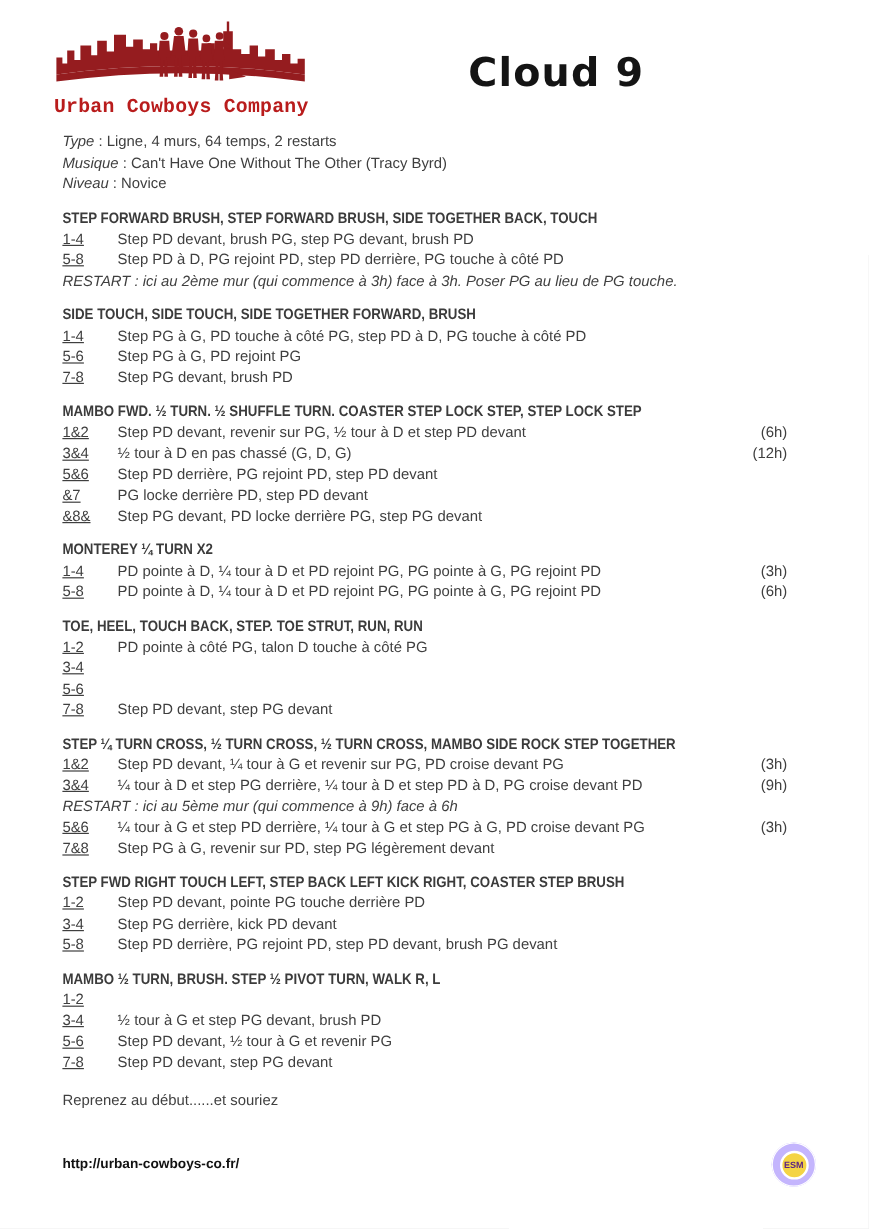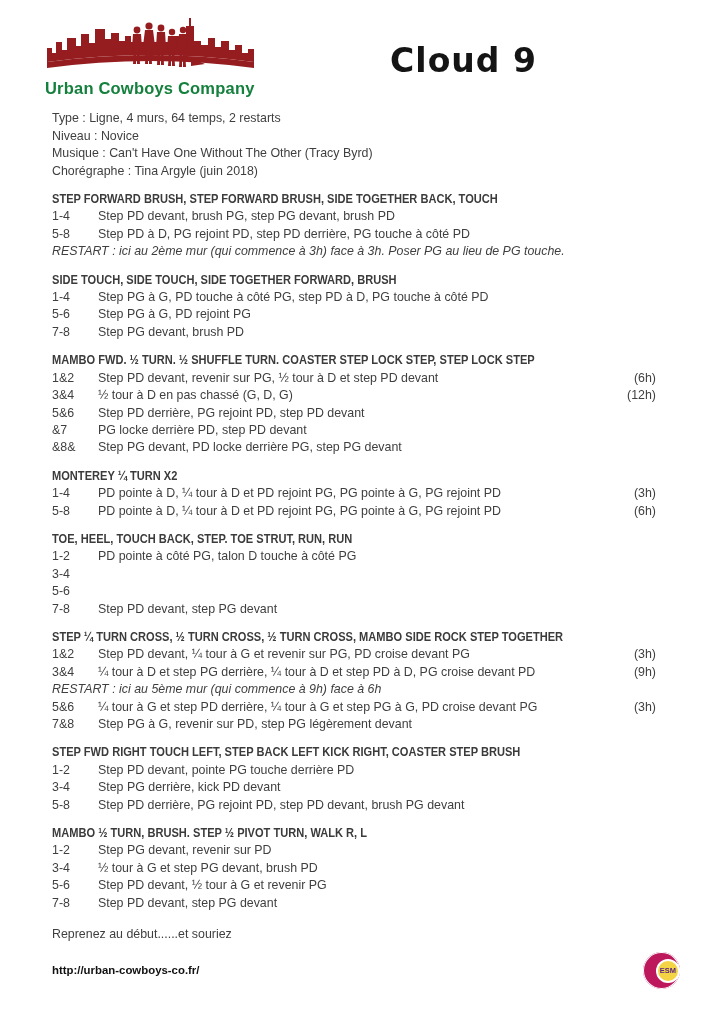--- a/index.html
+++ b/index.html
@@ -14,7 +14,7 @@
   .hdr { display:flex; padding:12px 60px 0 45px; }
   .logo-block { width:218px; flex:0 0 auto; }
   .logo-svg { display:block; width:212px; height:66px; }
-  .logo-text { color:#15803d; font-weight:bold; font-size:16.5px; margin-top:2px; letter-spacing:.2px; }
+  .logo-text { color:#b91c1c; font-weight:bold; font-size:16.5px; margin-top:2px; letter-spacing:.2px;font-family:Liberation Mono, monospace; }
   .title-area { flex:1; text-align:center; padding-top:40px; }
   .doc-title {
     font-family:"DejaVu Sans", sans-serif; font-weight:600;

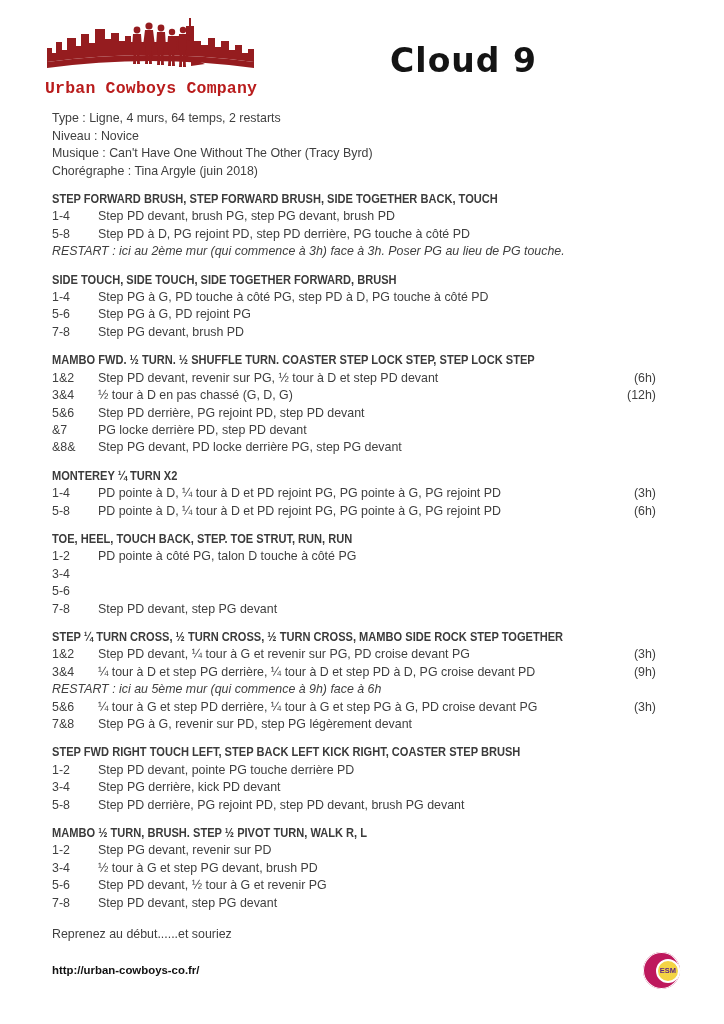--- a/index.html
+++ b/index.html
@@ -23,7 +23,7 @@
   
   .content { padding:13px 40px 0 52px; }
   .meta-line { }
-  .meta-label { }
+  .meta-label { font-style:italic; }
   
   .section { margin-top:11px; }
   .sec-title {

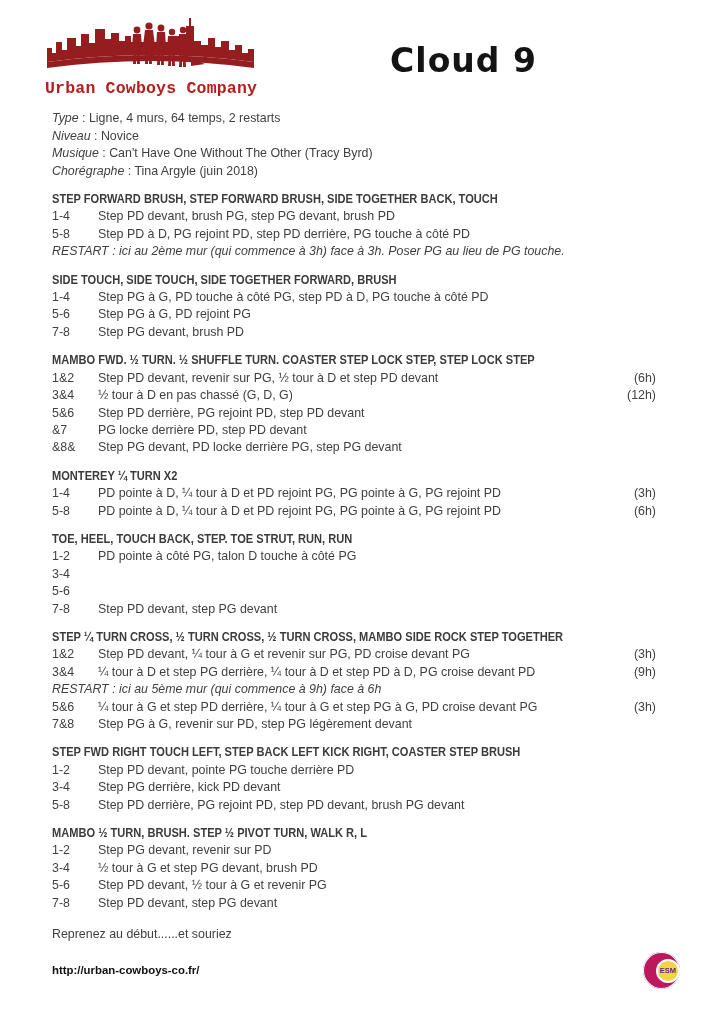--- a/index.html
+++ b/index.html
@@ -104,10 +104,10 @@
         <span class="meta-label">Type</span><span> : Ligne, 4 murs, 64 temps, 2 restarts</span>
       </div>
       <div class="meta-line">
-        <span class="meta-label">Niveau</span><span> : Novice</span>
+        <span class="meta-label">Musique</span><span> : Can't Have One Without The Other (Tracy Byrd)</span>
       </div>
       <div class="meta-line">
-        <span class="meta-label">Musique</span><span> : Can't Have One Without The Other (Tracy Byrd)</span>
+        <span class="meta-label">Niveau</span><span> : Novice</span>
       </div>
       <div class="meta-line">
         <span class="meta-label">Chorégraphe</span><span> : Tina Argyle (juin 2018)</span>

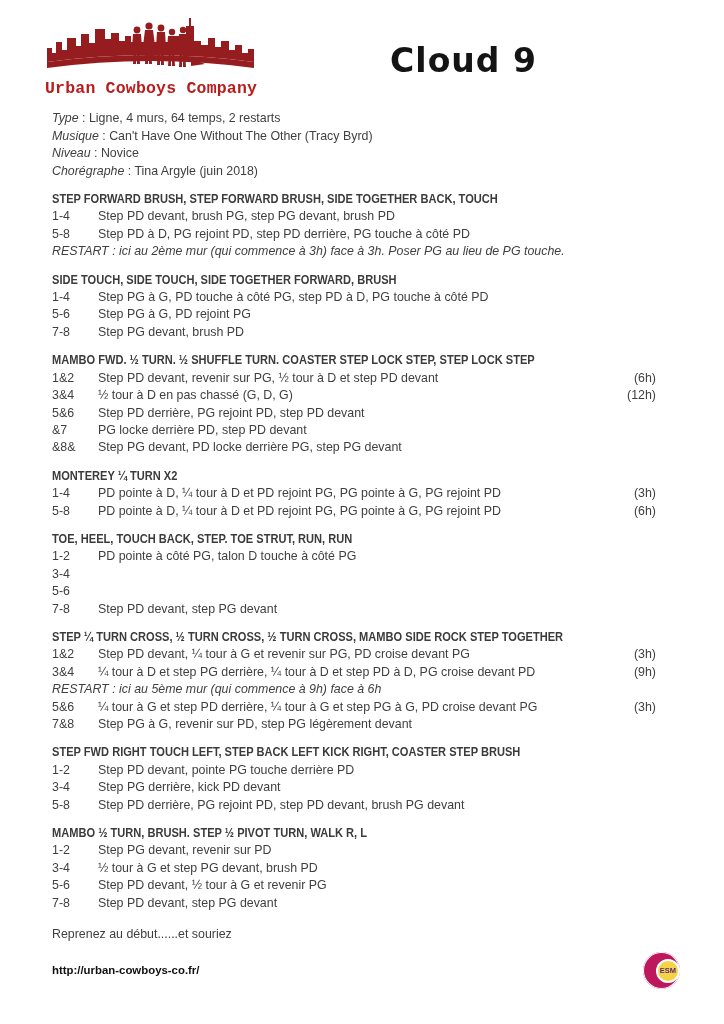--- a/index.html
+++ b/index.html
@@ -109,9 +109,6 @@
       <div class="meta-line">
         <span class="meta-label">Niveau</span><span> : Novice</span>
       </div>
-      <div class="meta-line">
-        <span class="meta-label">Chorégraphe</span><span> : Tina Argyle (juin 2018)</span>
-      </div>
     </div>
 
     <div>

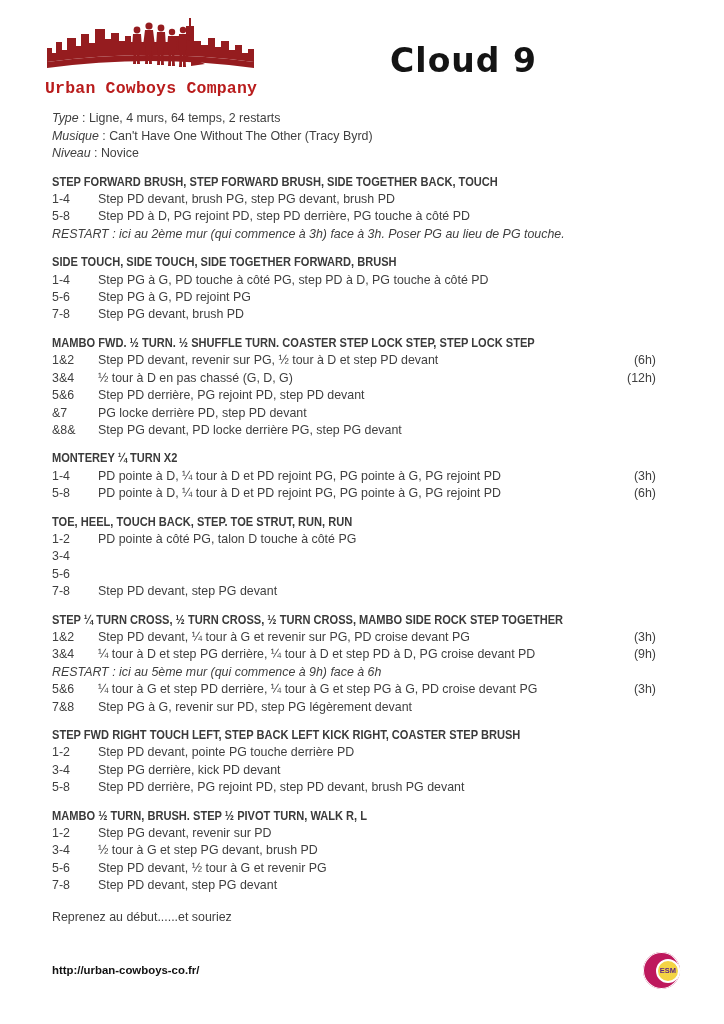--- a/index.html
+++ b/index.html
@@ -31,7 +31,7 @@
     transform:scaleX(.88); transform-origin:0 50%; white-space:nowrap;
   }
   .step-row { display:flex; max-width:604px; }
-  .count { flex:0 0 46px; }
+  .count { flex:0 0 46px;text-decoration:underline; }
   .txt { flex:1; }
   .wall { flex:0 0 40px; text-align:right; }
   .note { font-style:italic; }

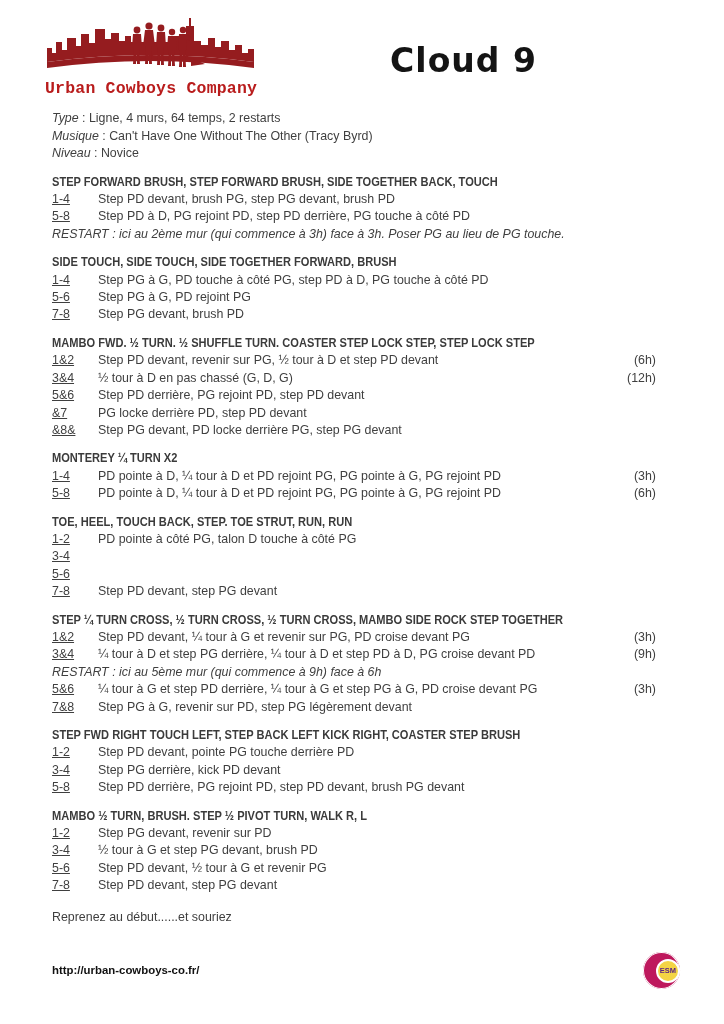--- a/index.html
+++ b/index.html
@@ -292,7 +292,6 @@
     <div>
   <div class="step-row">
     <span class="count">1-2</span>
-    <span class="txt">Step PG devant, revenir sur PD</span>
     <span class="wall"></span>
   </div>
 

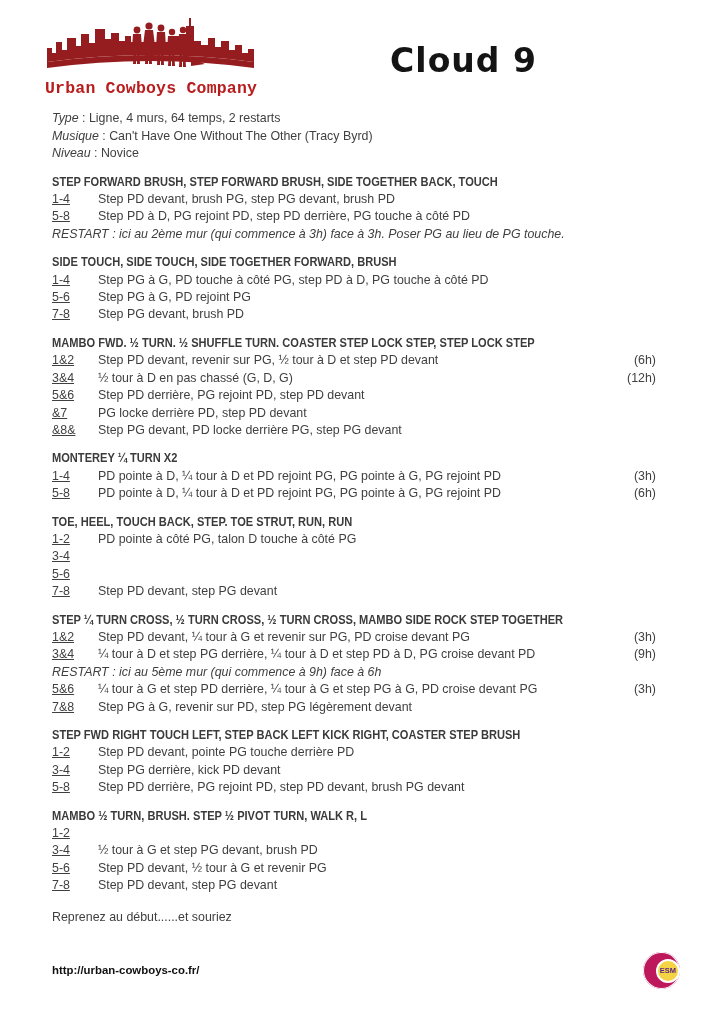--- a/index.html
+++ b/index.html
@@ -45,7 +45,7 @@
   .footer-url { font-weight:bold; color:#111; text-decoration:none; }
   .esm-logo {
     width:37px; height:37px; border-radius:50%;
-    background:#be185d; display:flex; align-items:center; justify-content:flex-end;
+    background:#c4b5fd; display:flex; align-items:center; justify-content:center;
     box-shadow:0 0 0 1px #fff inset;
     margin-left:14px;
   }

